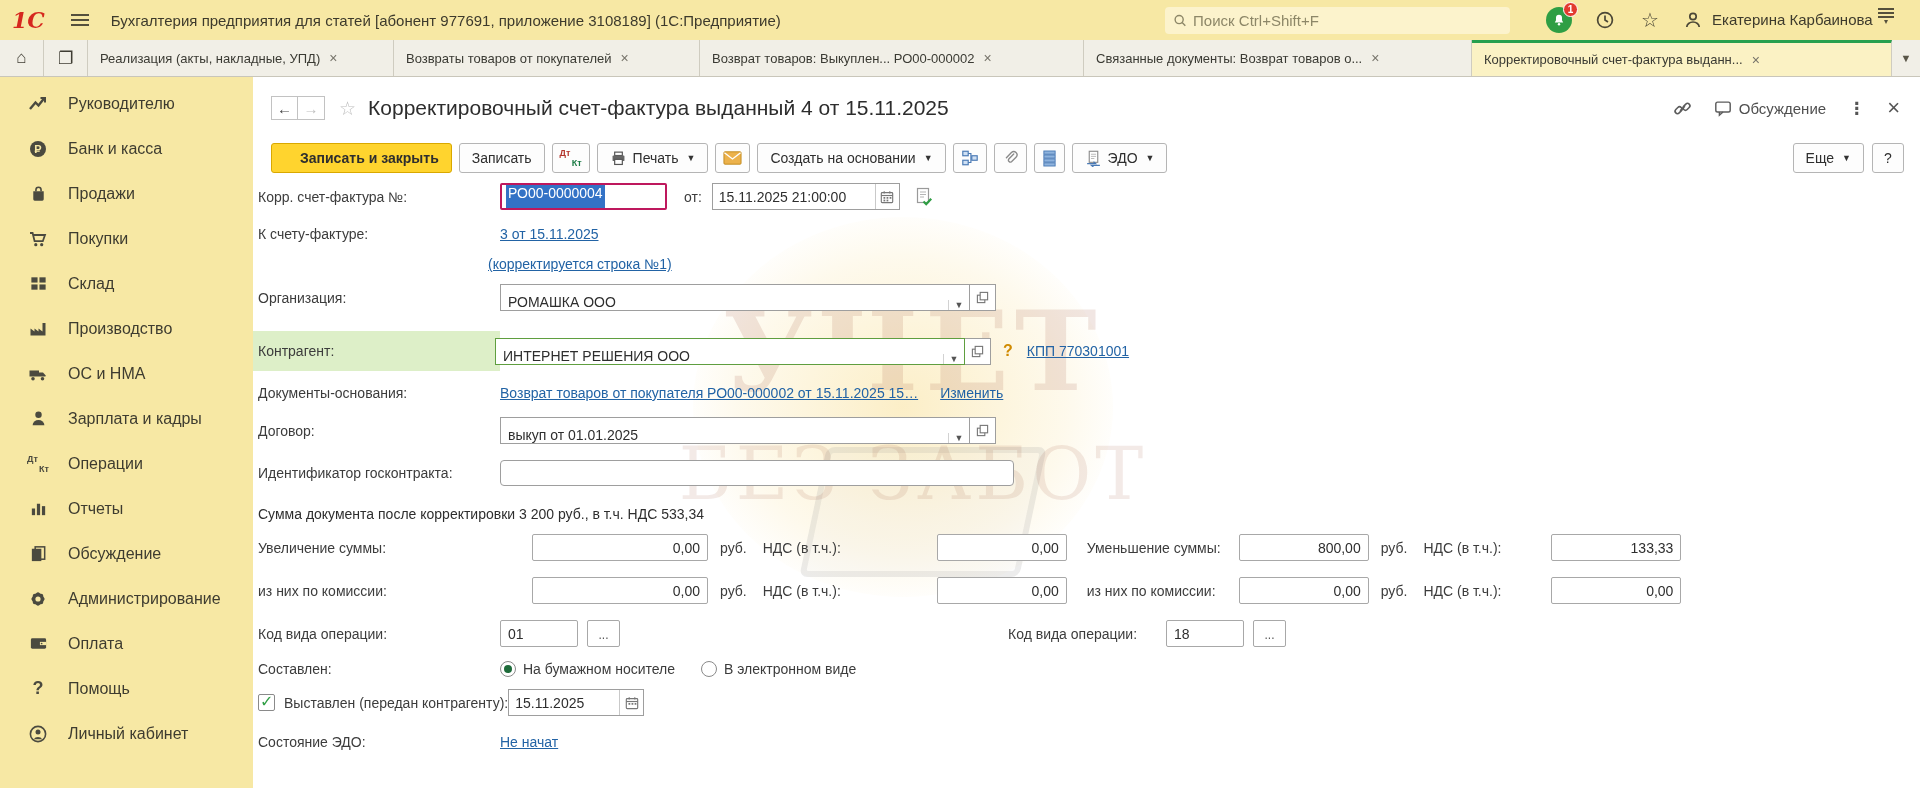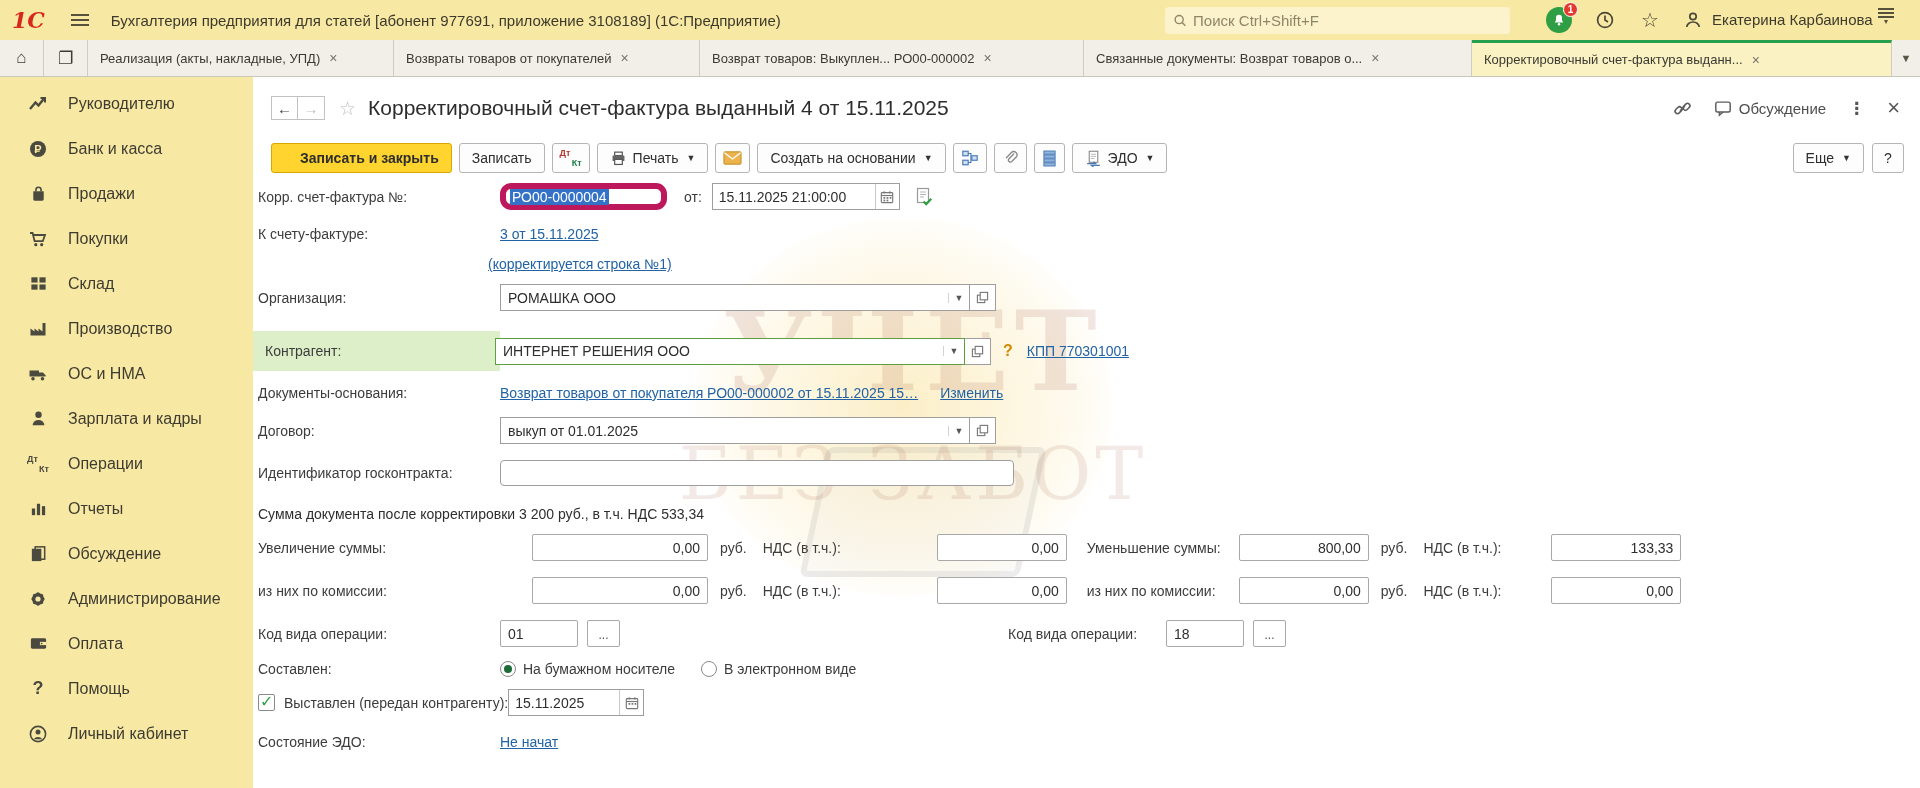--- a/index.html
+++ b/index.html
@@ -91,7 +91,7 @@
   .flabel{width:242px; font-size:14px; color:#3c3c3c; flex:none;}
   .lnk{color:var(--link-blue); text-decoration:underline; font-size:14px; cursor:pointer; white-space:nowrap;}
   input.txt{height:26px; border:1px solid #9e9e9e; font-size:14px; padding:0 6px; font-family:inherit; color:#2e2e2e; outline:none;}
-  .num-focus{width:167px; height:27px; border:6px solid #be185d; border-radius:11px; background:#fff; display:flex; align-items:center; padding:0 4px;}
+  .num-focus{width:167px; height:27px; border:2px solid #be185d; border-radius:2px; background:#fff; display:flex; padding:0 4px;}
   .sel-text{background:var(--selection-blue); color:#fff; font-size:14px; padding:0 2px;}
   .date-combo{display:flex; align-items:stretch; border:1px solid #9e9e9e; height:27px; background:#fff;}
   .date-combo input{border:none; height:100%; width:150px;}

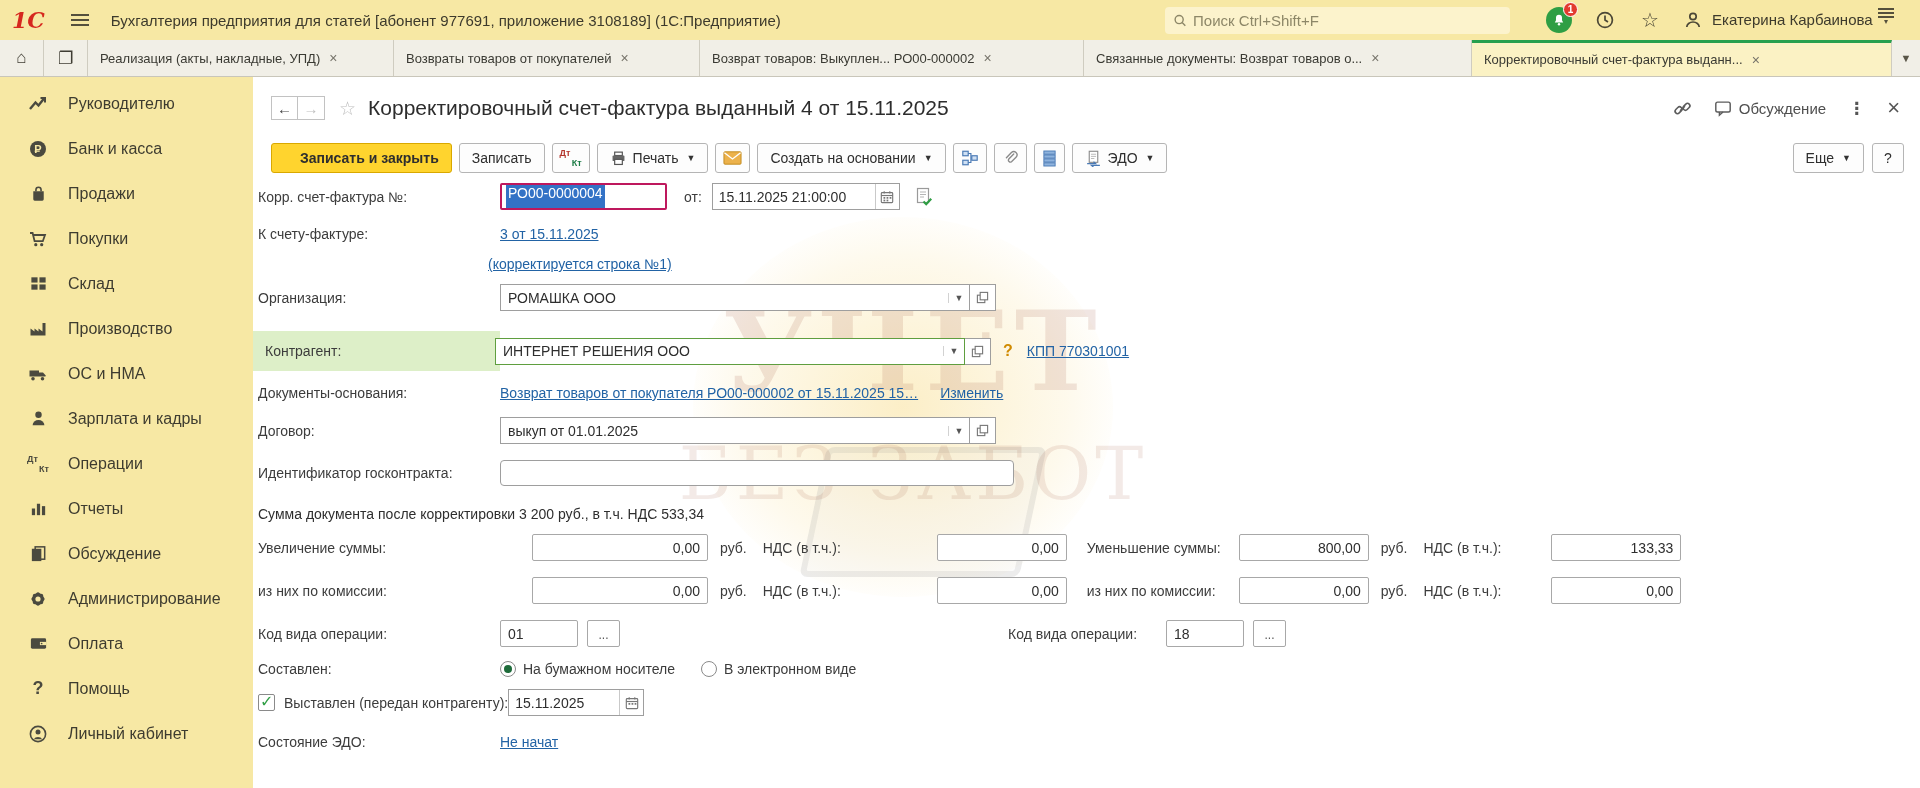--- a/index.html
+++ b/index.html
@@ -96,7 +96,7 @@
   .date-combo{display:flex; align-items:stretch; border:1px solid #9e9e9e; height:27px; background:#fff;}
   .date-combo input{border:none; height:100%; width:150px;}
   .mini-btn{width:24px; display:flex; align-items:center; justify-content:center; border-left:1px solid #c9c9c9; cursor:pointer; background:#fff;}
-  .combo{display:flex; align-items:center; border:1px solid #9e9e9e; height:27px; width:470px; background:#fff;}
+  .combo{display:flex; align-items:flex-end; border:1px solid #9e9e9e; height:27px; width:470px; background:#fff;}
   .combo .combo-text{flex:1; display:flex; align-items:center; padding:0 7px; font-size:14px; color:#2e2e2e;}
   .combo .combo-arrow{width:21px; display:flex; align-items:center; justify-content:center; border-left:1px solid #d2d2d2; color:#555; font-size:9px; cursor:pointer;}
   .open-btn{width:26px; height:27px; border:1px solid #9e9e9e; border-left:none; display:flex; align-items:center; justify-content:center; background:#fff; cursor:pointer;}

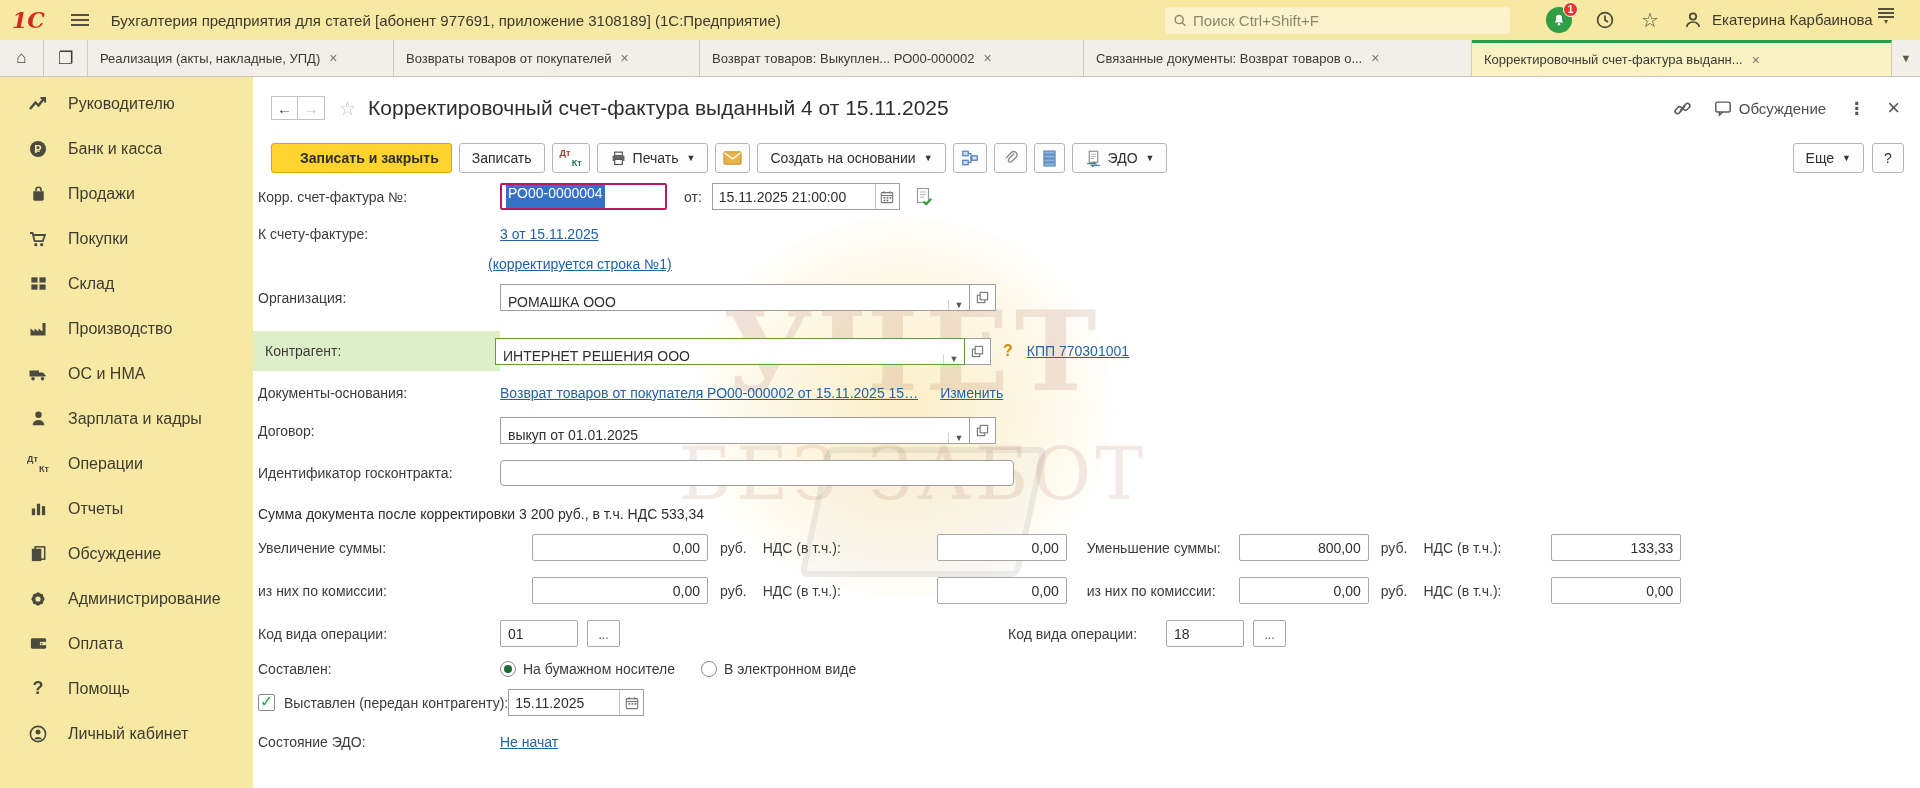--- a/index.html
+++ b/index.html
@@ -101,7 +101,7 @@
   .combo .combo-arrow{width:21px; display:flex; align-items:center; justify-content:center; border-left:1px solid #d2d2d2; color:#555; font-size:9px; cursor:pointer;}
   .open-btn{width:26px; height:27px; border:1px solid #9e9e9e; border-left:none; display:flex; align-items:center; justify-content:center; background:#fff; cursor:pointer;}
   .combo.green{border-color:var(--green-border);}
-  .k-band{width:247px; height:40px; background:var(--green-band); display:flex; align-items:center; padding-left:12px; margin-left:-5px; flex:none;}
+  .k-band{width:247px; height:40px; background:var(--green-band); display:flex; align-items:center; padding-left:5px; margin-left:-5px; flex:none;}
   .k-band .flabel{width:auto;}
   .gov-input{width:514px; border-radius:4px; height:30px;}
   .summary{font-size:14px; color:#2e2e2e;}

